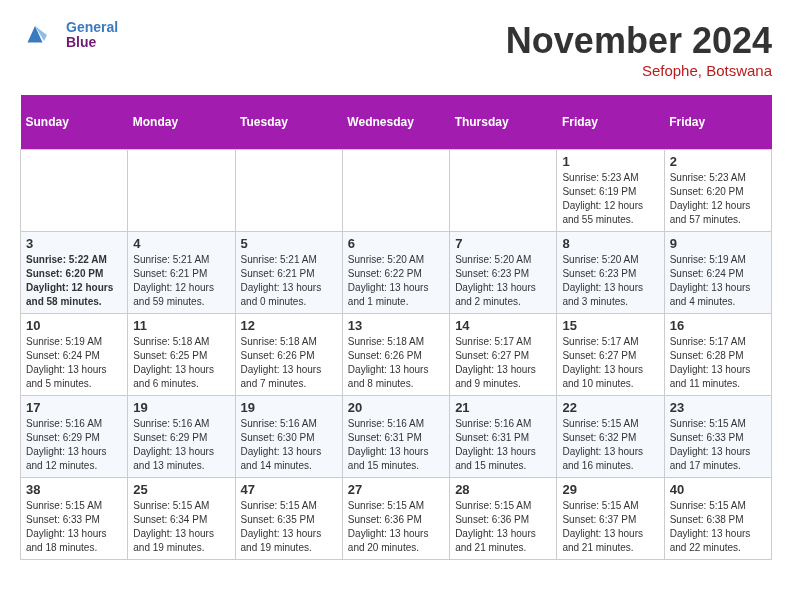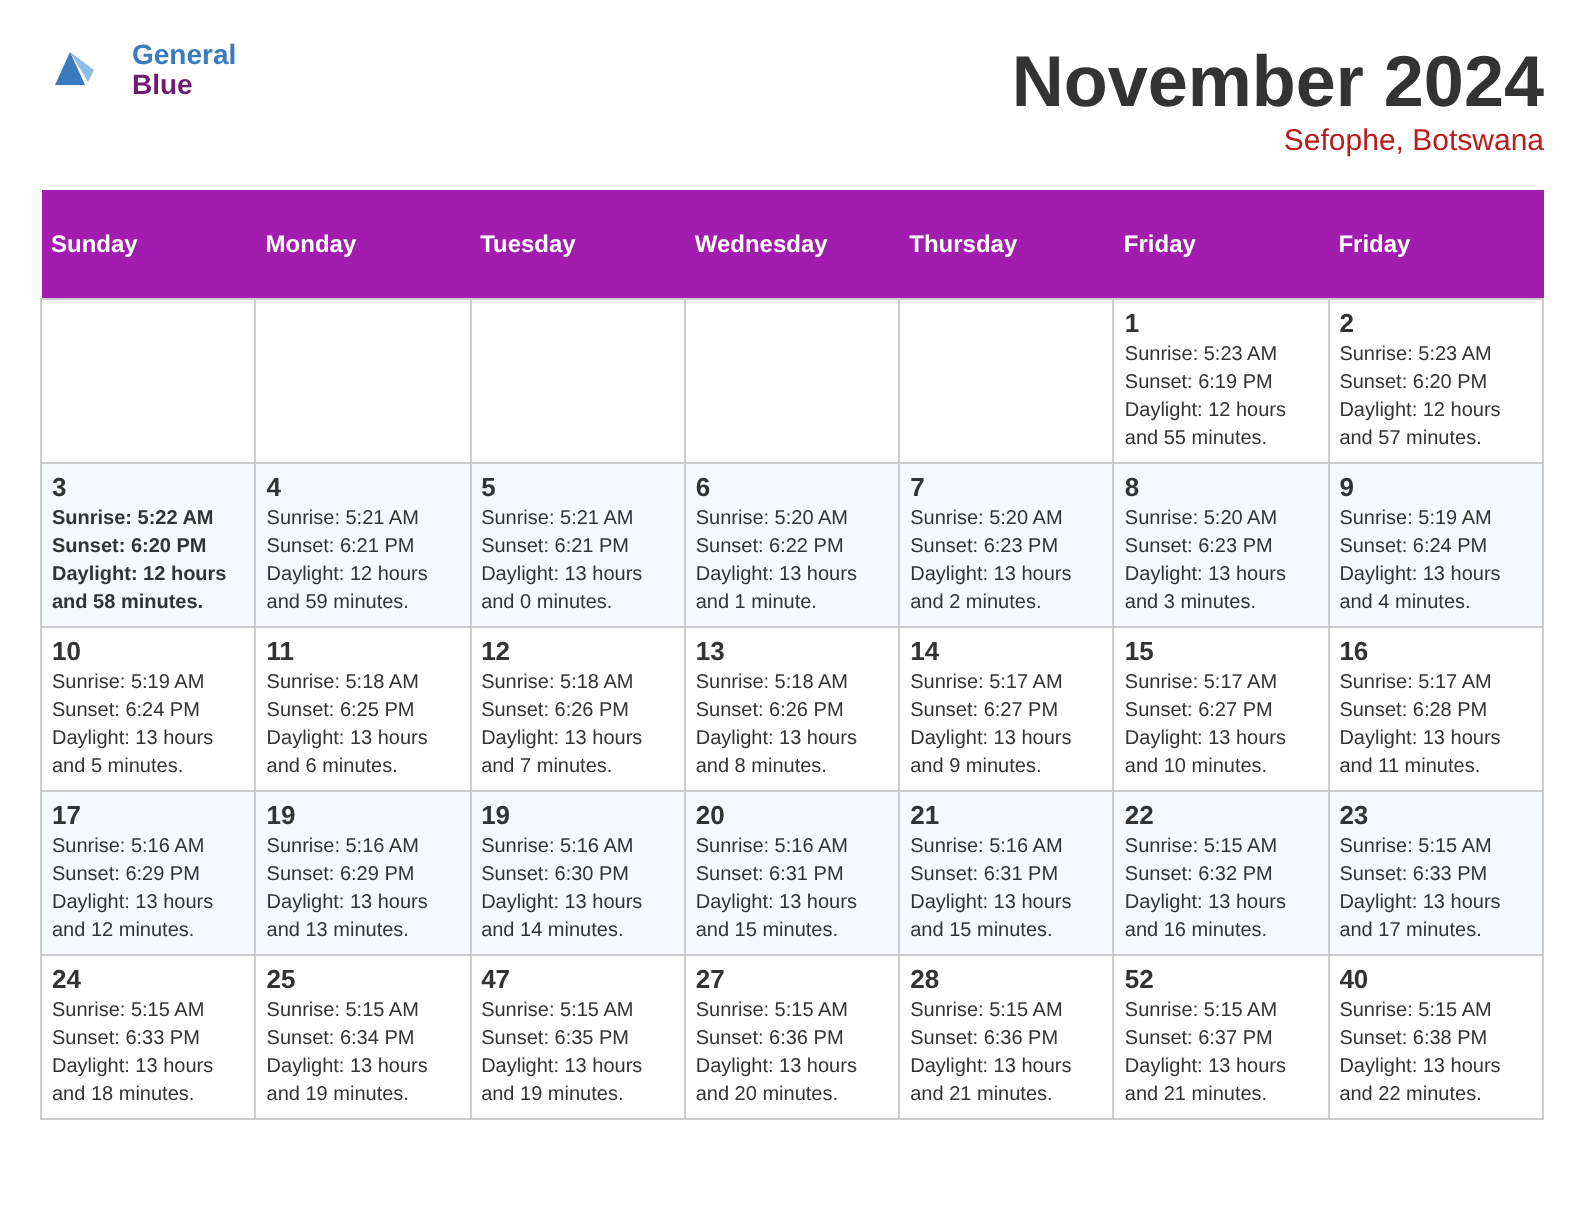--- a/index.html
+++ b/index.html
@@ -299,7 +299,7 @@
       </tr>
       <tr>
         <td>
-          <div class="day-num">24</div>
+          <div class="day-num">38</div>
           <div class="day-info" style="white-space: pre-line;">Sunrise: 5:15 AM
 Sunset: 6:33 PM
 Daylight: 13 hours

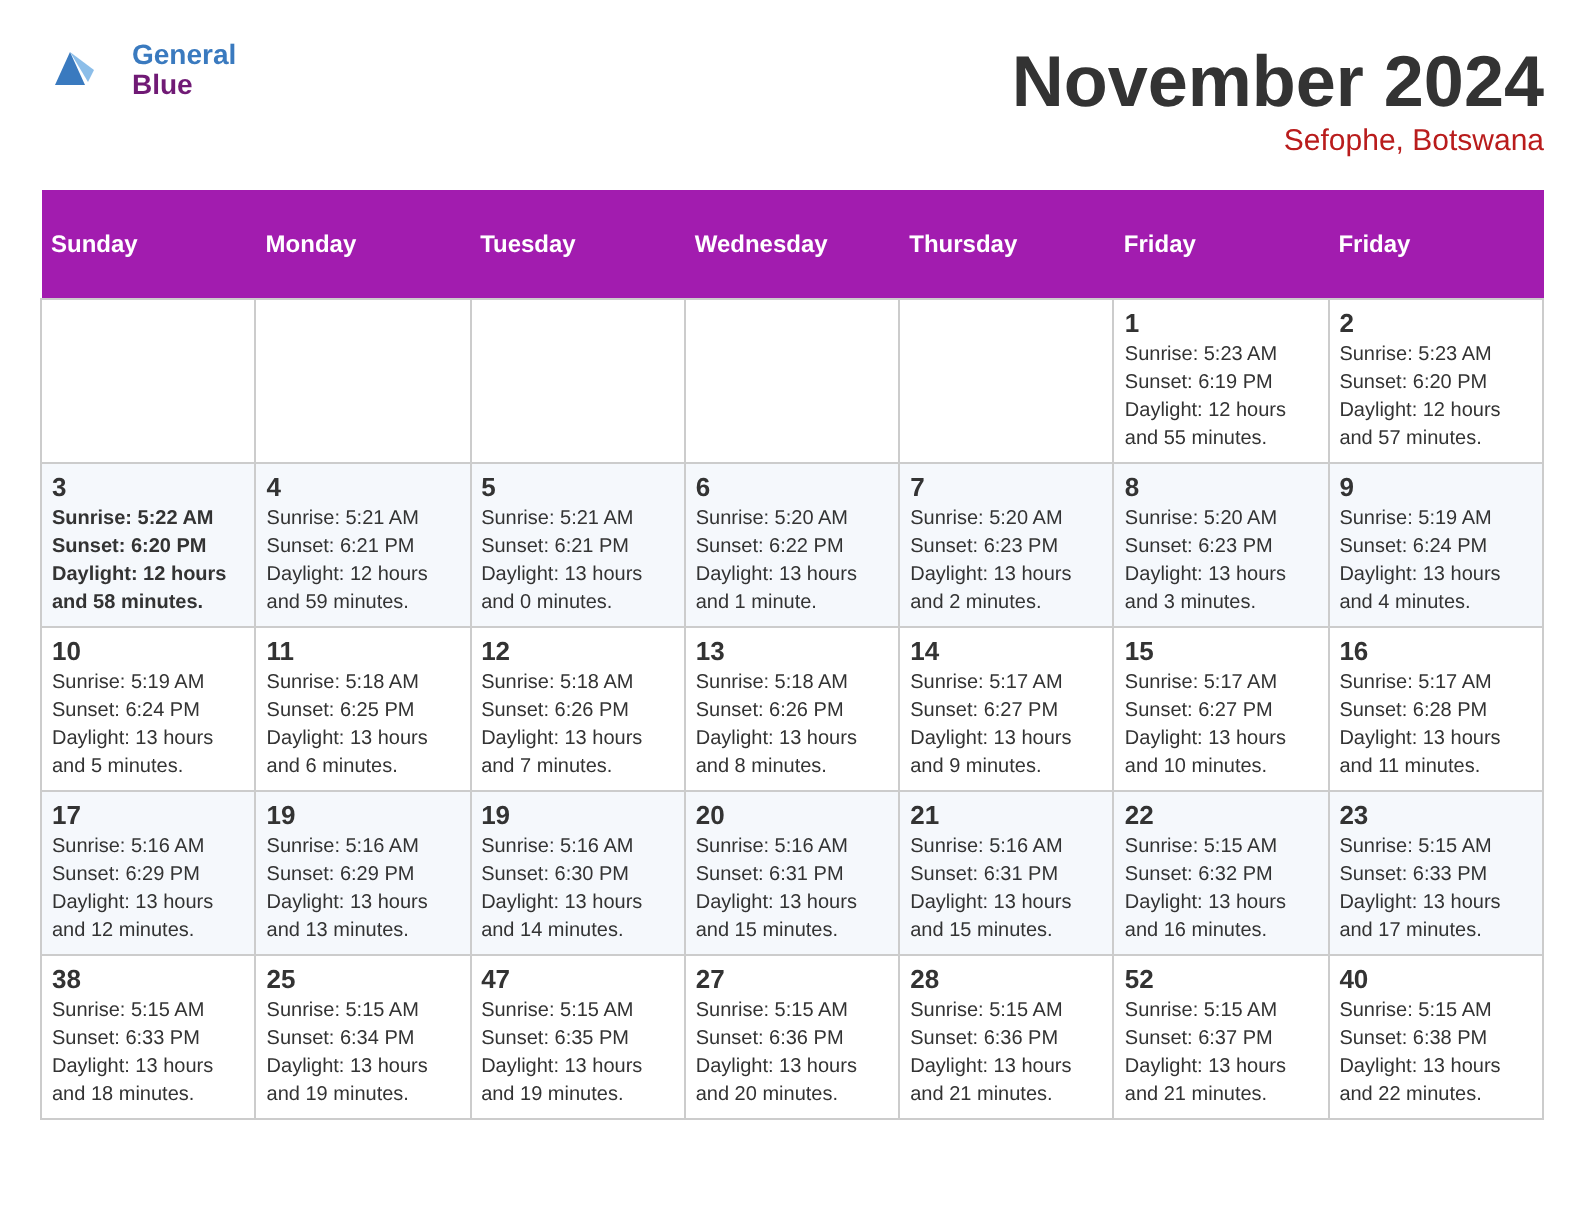--- a/index.html
+++ b/index.html
@@ -334,7 +334,7 @@
 and 21 minutes.</div>
         </td>
         <td>
-          <div class="day-num">52</div>
+          <div class="day-num">29</div>
           <div class="day-info" style="white-space: pre-line;">Sunrise: 5:15 AM
 Sunset: 6:37 PM
 Daylight: 13 hours

